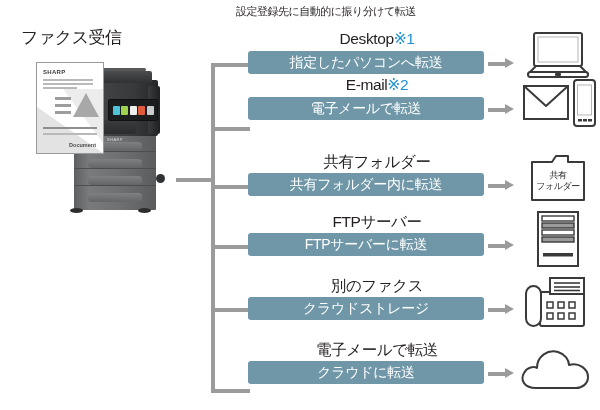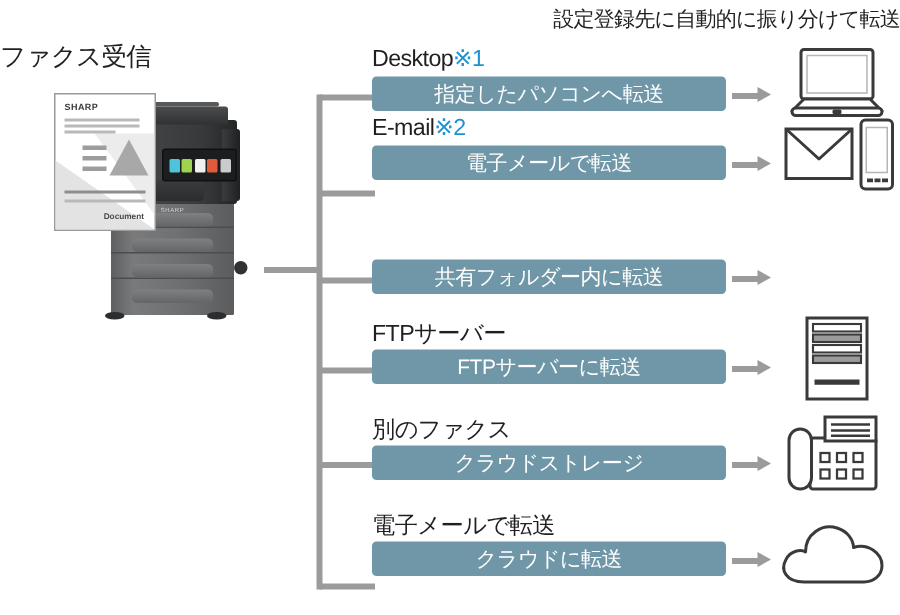--- a/index.html
+++ b/index.html
@@ -210,8 +210,8 @@
   <div class="tree-line branch" style="left:213px; top:308px; width:37px;"></div>
   <div class="tree-line branch" style="left:213px; top:389px; width:37px;"></div>
 
-  <div style="position:absolute; left:236px; top:4px; width:364px; text-align:right;
-              font-size:14px; color:#231f20; letter-spacing:-0.5px; white-space:nowrap;">設定登録先に自動的に振り分けて転送</div>
+  <div style="position:absolute; left:236px; top:4px; width:364px; text-align:left;
+              font-size:11px; color:#231f20; letter-spacing:-0.5px; white-space:nowrap;">設定登録先に自動的に振り分けて転送</div>
 
   <div class="row" style="top:30px;">
     <div class="row-title"><span>Desktop</span><span class="mark">※1</span></div>

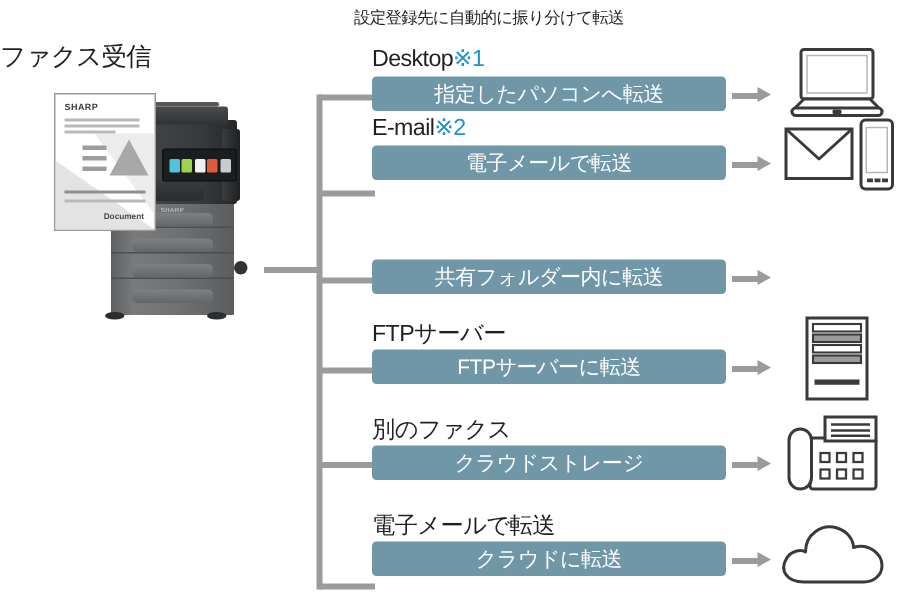--- a/index.html
+++ b/index.html
@@ -13,7 +13,7 @@
 
   
   .fax-recv-label {
-    position: absolute; left: 0; top: 26px;
+    position: absolute; left: 21px; top: 26px;
     font-size: 17px; color: #231f20; letter-spacing: -0.5px;
     white-space: nowrap;
   }

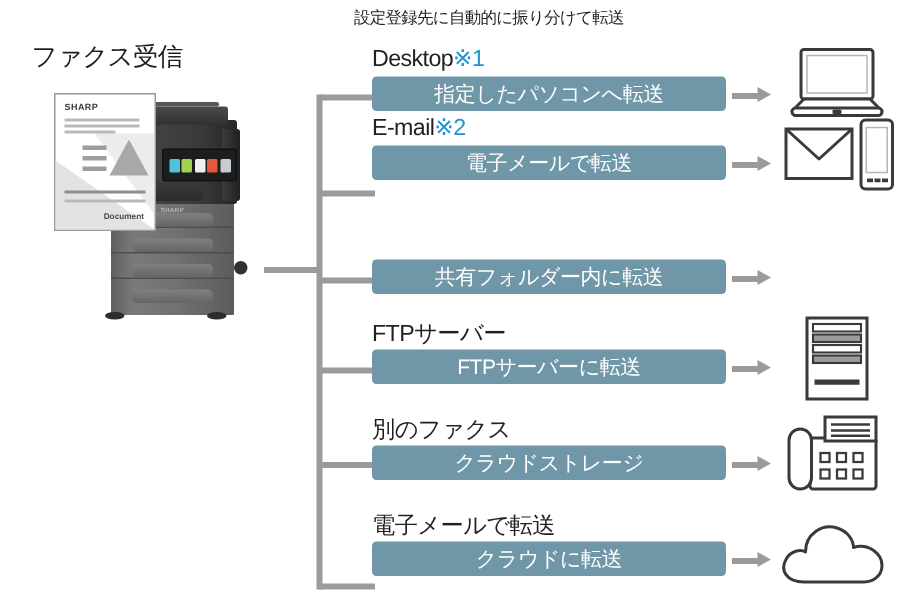--- a/index.html
+++ b/index.html
@@ -121,7 +121,7 @@
   .row { position: absolute; left: 248px; width: 352px; height: 58px; }
   .row-title {
     position: absolute; left: 0; top: 0; width: 258px;
-    font-size: 15.5px; color: #231f20;
+    text-align: center; font-size: 15.5px; color: #231f20;
     white-space: nowrap; letter-spacing: -0.4px;
   }
   .row-title .mark { color: #1f93d1; }

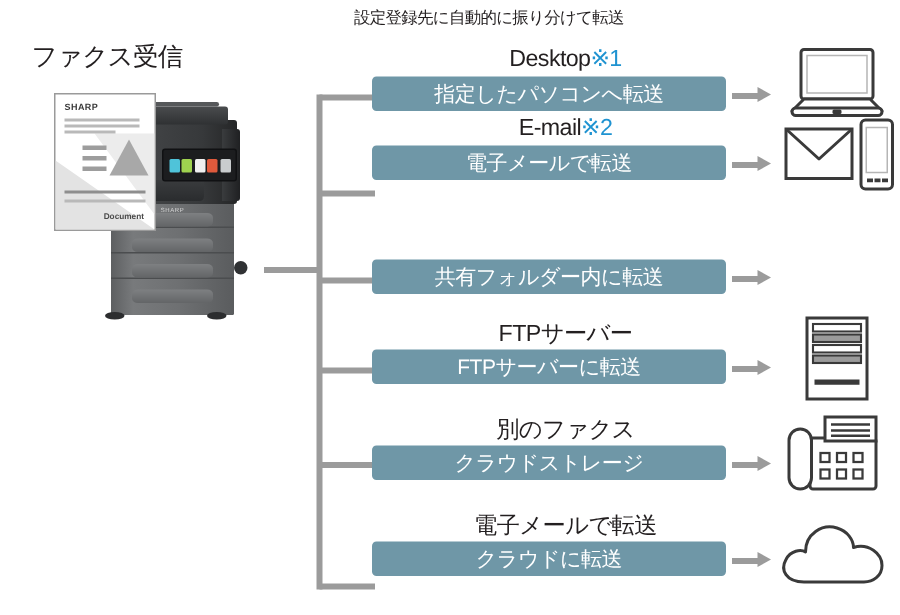--- a/index.html
+++ b/index.html
@@ -256,6 +256,7 @@
   </div>
 
   <div class="row" style="top:152px;">
+    <div class="row-title"><span>共有フォルダー</span><span class="mark"></span></div>
     <div class="pill">
       <span>共有フォルダー内に転送</span>
     </div>

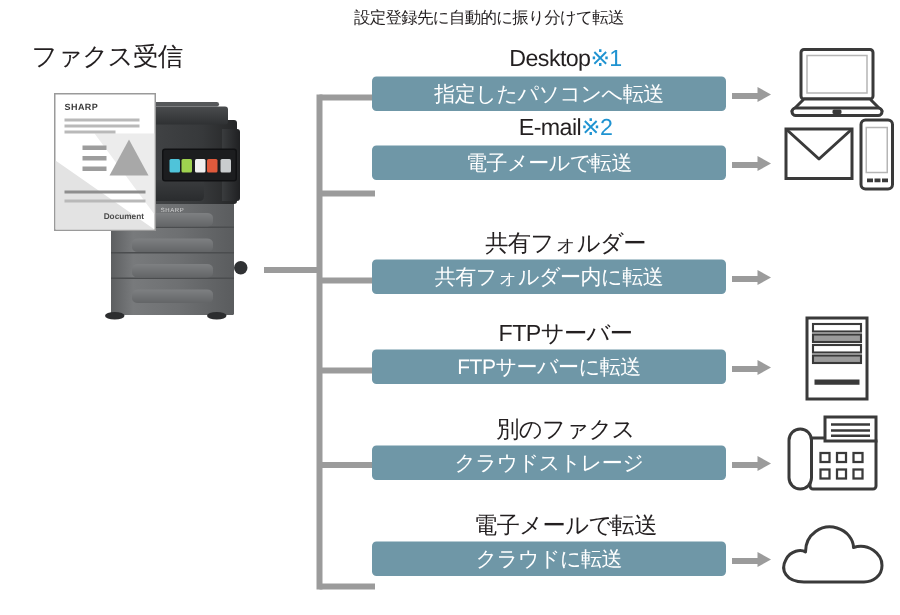--- a/index.html
+++ b/index.html
@@ -264,6 +264,13 @@
       <div class="shaft"></div>
         <div class="head"></div>
     </div>
+    <div class="icon">
+      <svg viewBox="0 0 84 58" width="84" height="58" style="position:absolute;left:0;top:0;">
+        <path d="M16 12 L36 12 L40 6 L52 6 L52 12 L68 12 L68 50 L16 50 Z" fill="#fff" stroke="#3a3a3a" stroke-width="2" stroke-linejoin="round"></path>
+      </svg>
+      <div class="ico-text" style="top:20px;">共有</div>
+      <div class="ico-text" style="top:31px;">フォルダー</div>
+    </div>
   </div>
 
   <div class="row" style="top:212px;">

